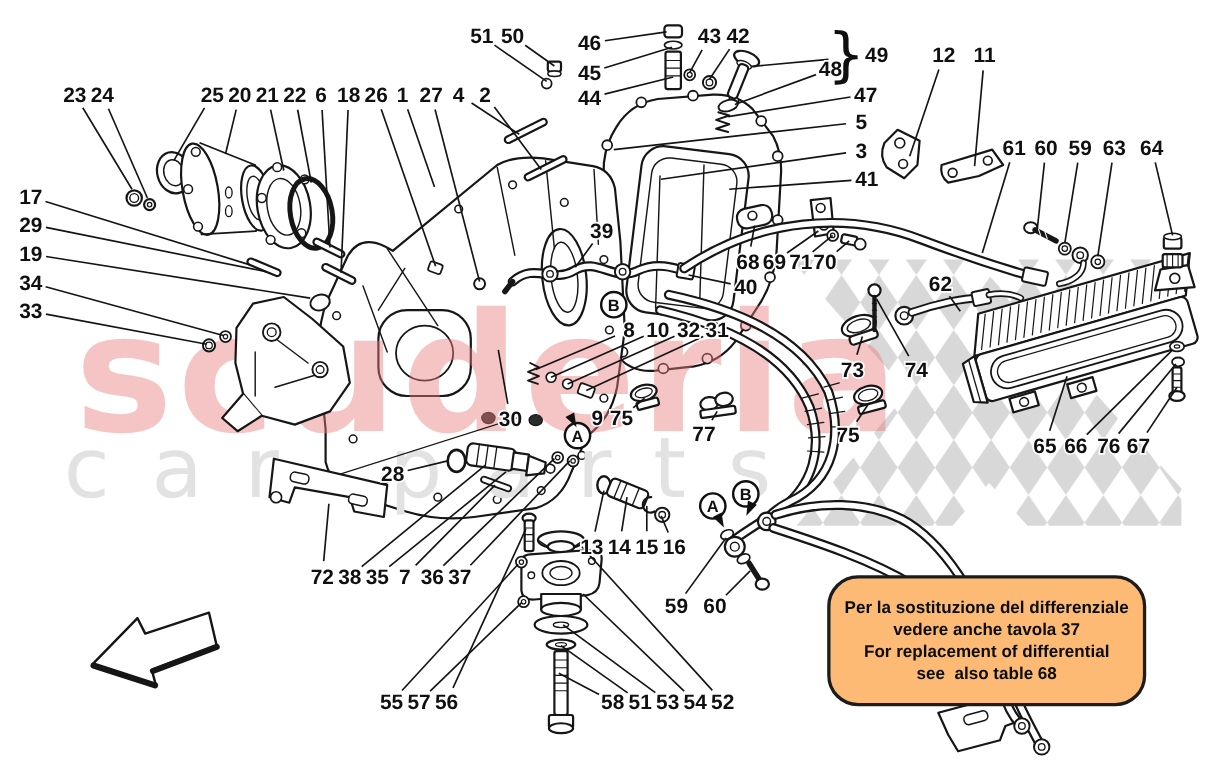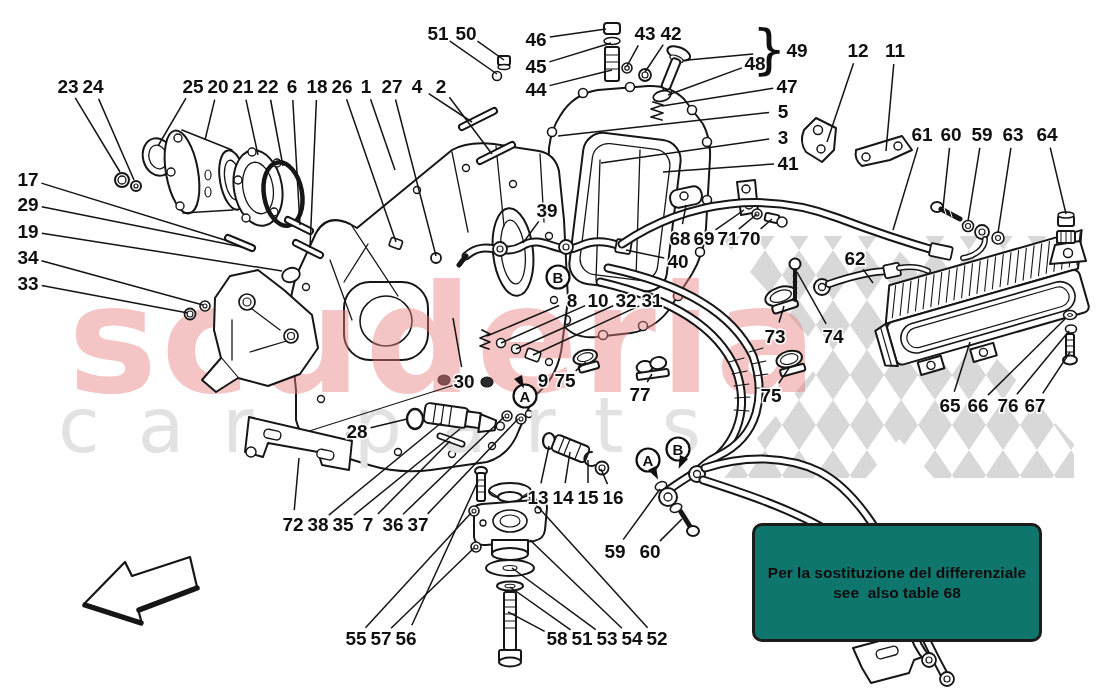--- a/index.html
+++ b/index.html
@@ -17,7 +17,7 @@
   .circlbl{font-family:"Liberation Sans", sans-serif;font-weight:bold;font-size:15px;fill:#101010;
        text-anchor:middle;}
   #notebox{position:absolute;left:752px;top:523px;width:290px;height:119px;
-       border:3px solid #1c1c1c;border-radius:10px;background:#0f766e;box-sizing:border-box;
+       border:3px solid #1c1c1c;border-radius:28px;background:#fdba74;box-sizing:border-box;
        display:flex;flex-direction:column;justify-content:center;align-items:center;}
   .nb-line{font-weight:bold;font-size:15.5px;line-height:20px;color:#0d0d0d;white-space:pre;
        text-align:center;}

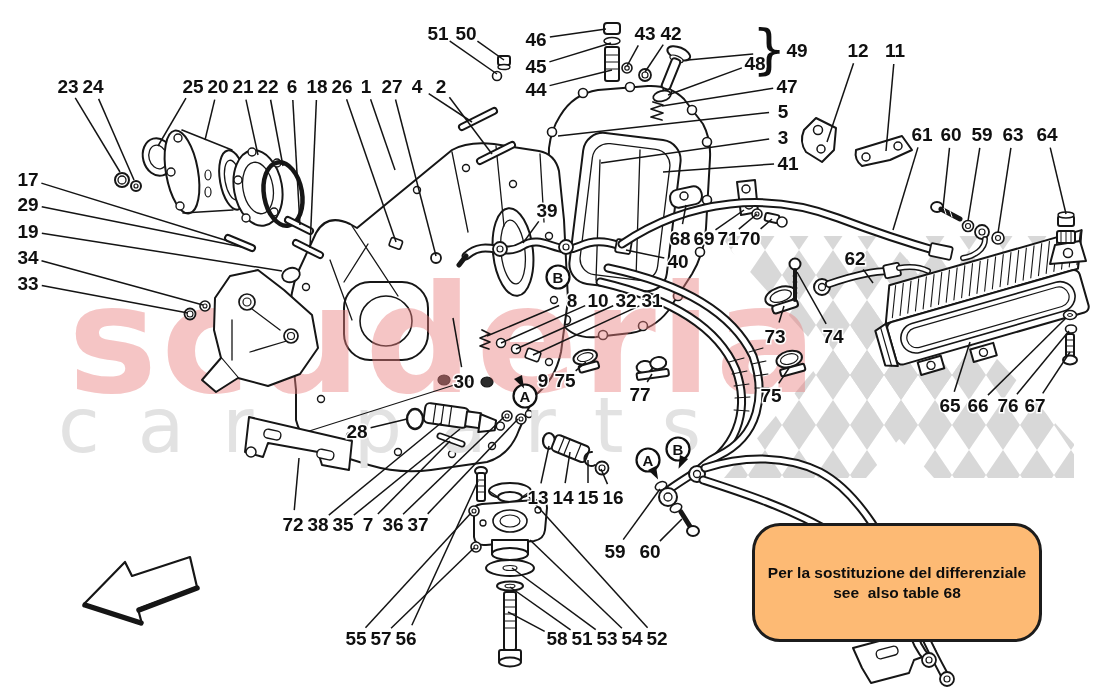--- a/index.html
+++ b/index.html
@@ -589,6 +589,7 @@
 
 <div id="notebox">
   <div class="nb-line">Per la sostituzione del differenziale</div>
+  <div class="nb-line">vedere anche tavola 37</div>
   <div class="nb-line">see  also table 68</div>
 </div>
 </div>

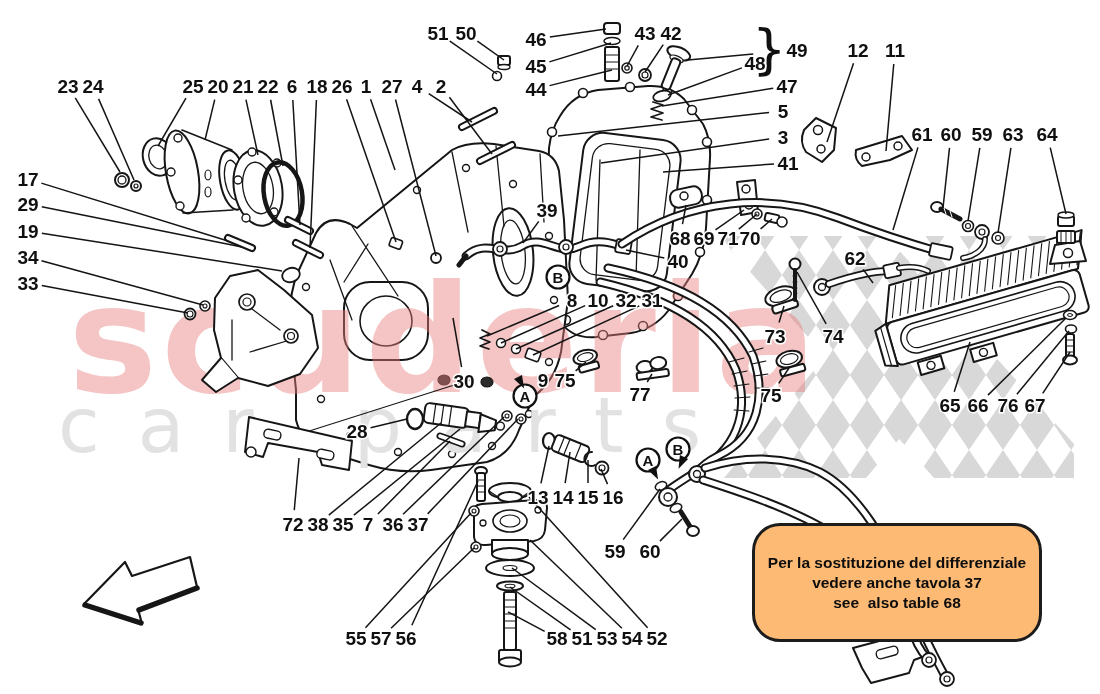--- a/index.html
+++ b/index.html
@@ -590,6 +590,7 @@
 <div id="notebox">
   <div class="nb-line">Per la sostituzione del differenziale</div>
   <div class="nb-line">vedere anche tavola 37</div>
+  <div class="nb-line">For replacement of differential</div>
   <div class="nb-line">see  also table 68</div>
 </div>
 </div>

